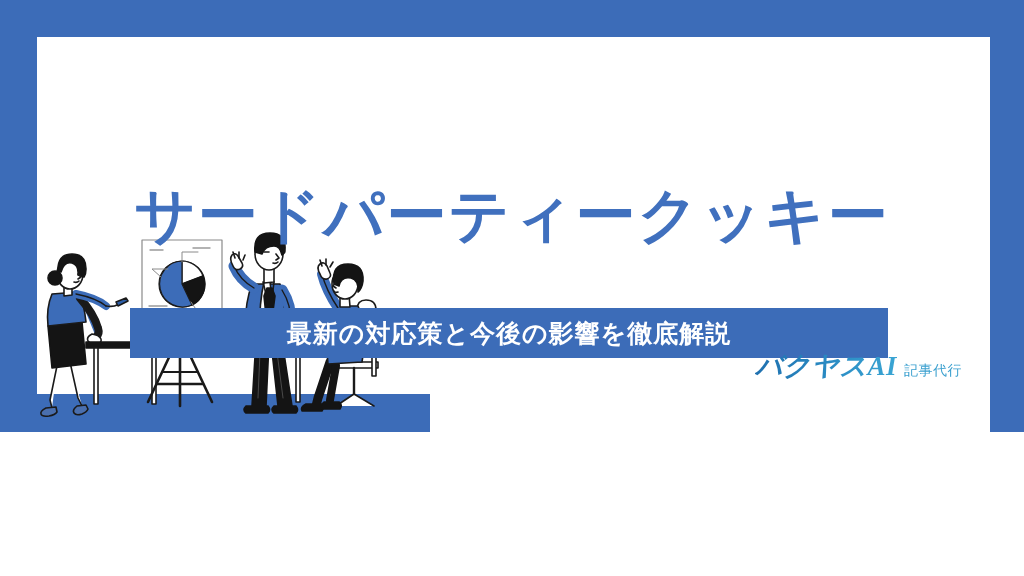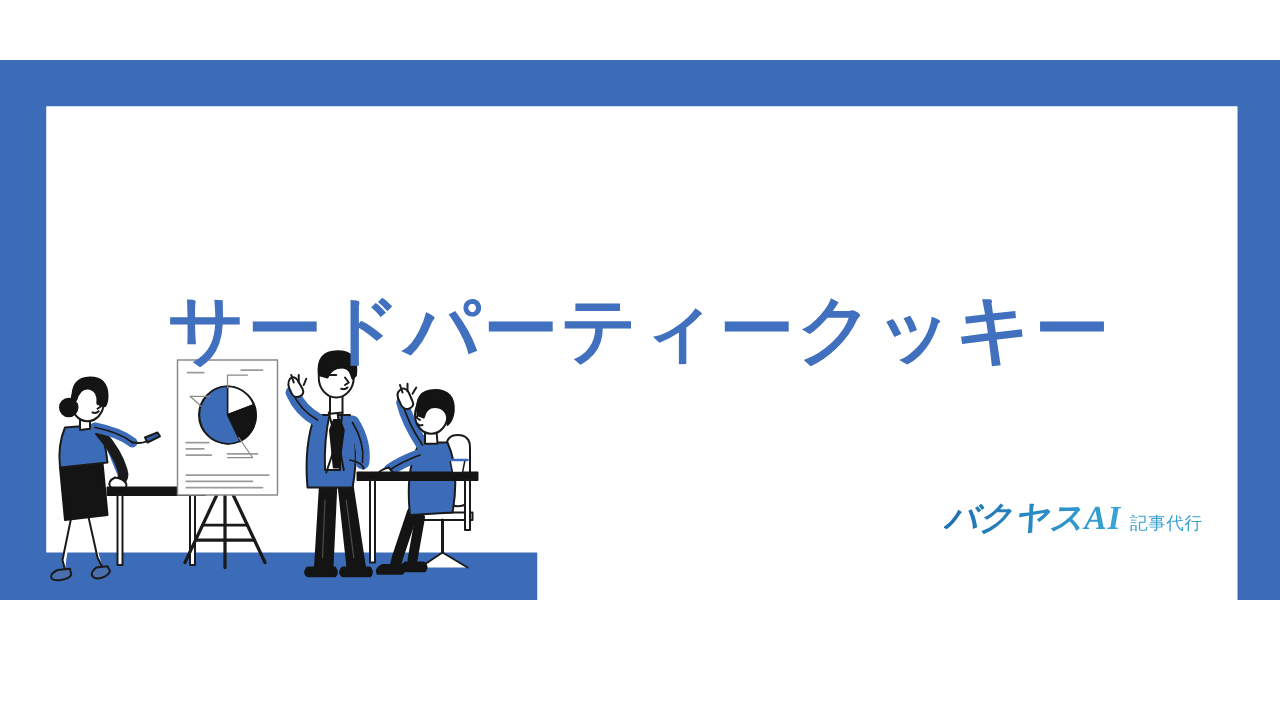--- a/index.html
+++ b/index.html
@@ -18,7 +18,6 @@
     height: 432px;
     overflow: hidden;
     background: #3c6cb8;          
-    margin-top: 48px;
   }
 
   

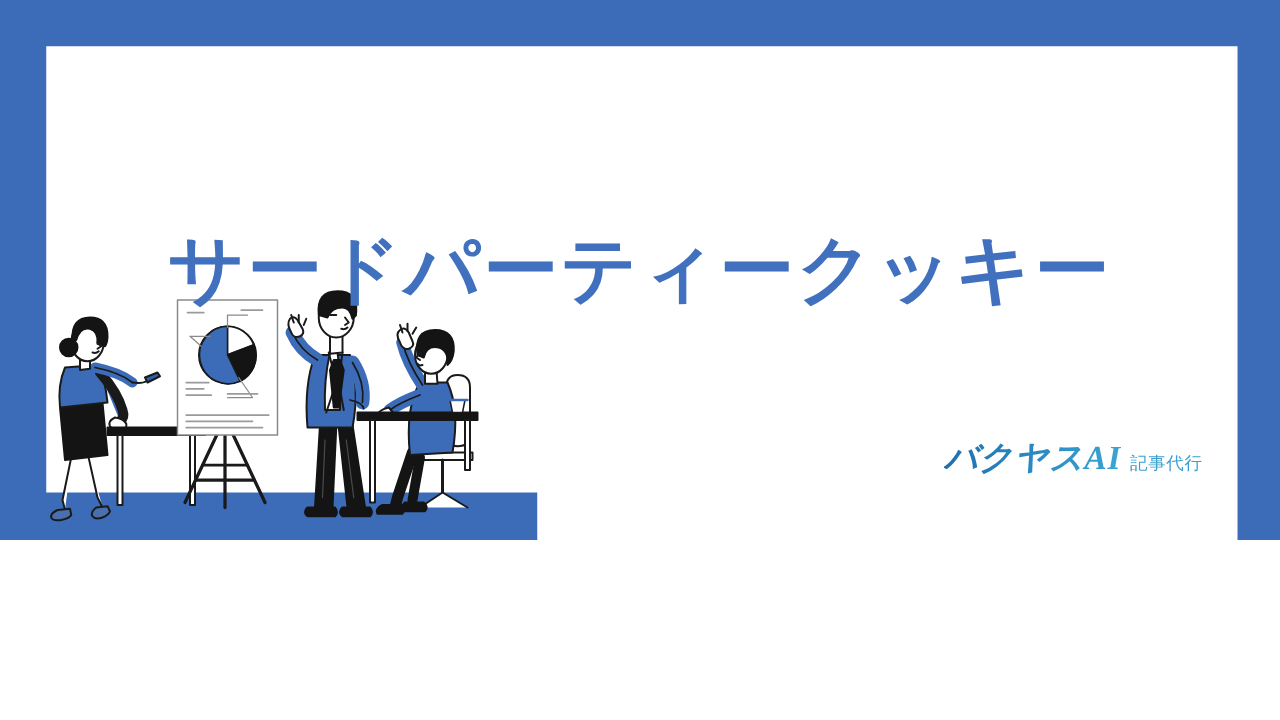--- a/index.html
+++ b/index.html
@@ -302,6 +302,9 @@
 
   <div id="title">サードパーティークッキー</div>
 
+  <div id="subtitle-banner">
+    <span id="subtitle-text">最新の対応策と今後の影響を徹底解説</span>
+  </div>
 
   <div id="logo">
     <span id="logo-main">バクヤスAI</span>

